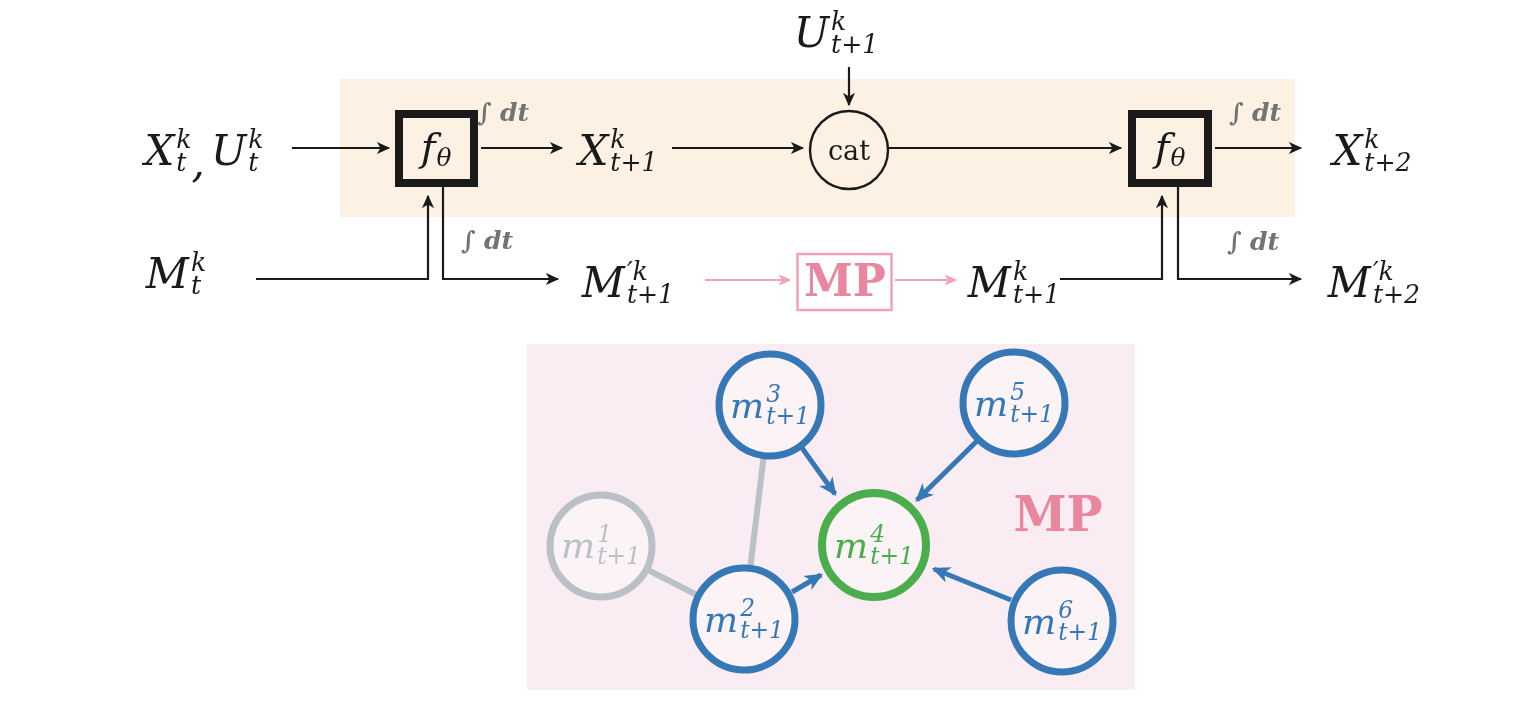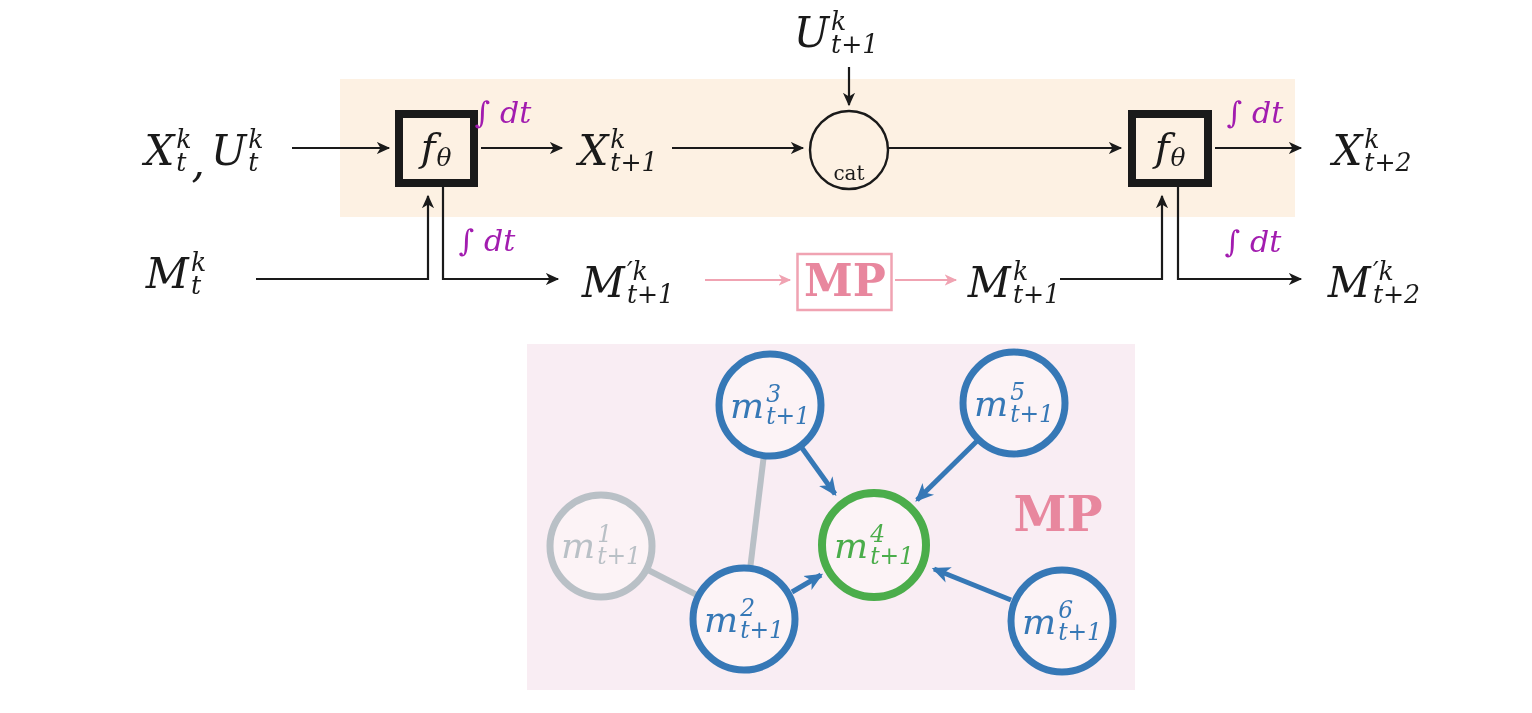--- a/index.html
+++ b/index.html
@@ -15,8 +15,8 @@
            font-size:0.60em;line-height:0.92;}
   .comma{transform:translateY(12px);margin-right:6px;}
   .subsolo{font-size:0.62em;transform:translateY(11px);margin-left:1px;}
-  .intdt{position:absolute;transform:translate(-50%,-50%);font-style:italic;font-size:30px;
-         color:#a21caf;z-index:3;white-space:nowrap;}
+  .intdt{position:absolute;transform:translate(-50%,-50%);font-style:italic;font-size:25px;
+         color:#737373;z-index:3;white-space:nowrap;font-weight:bold;}
   .flabel{font-size:40px;}
   .catlabel{font-style:normal;font-size:20px;margin-top:23px;}
   .mp-text{font-style:normal;font-weight:bold;font-size:44px;color:#e8879e;}

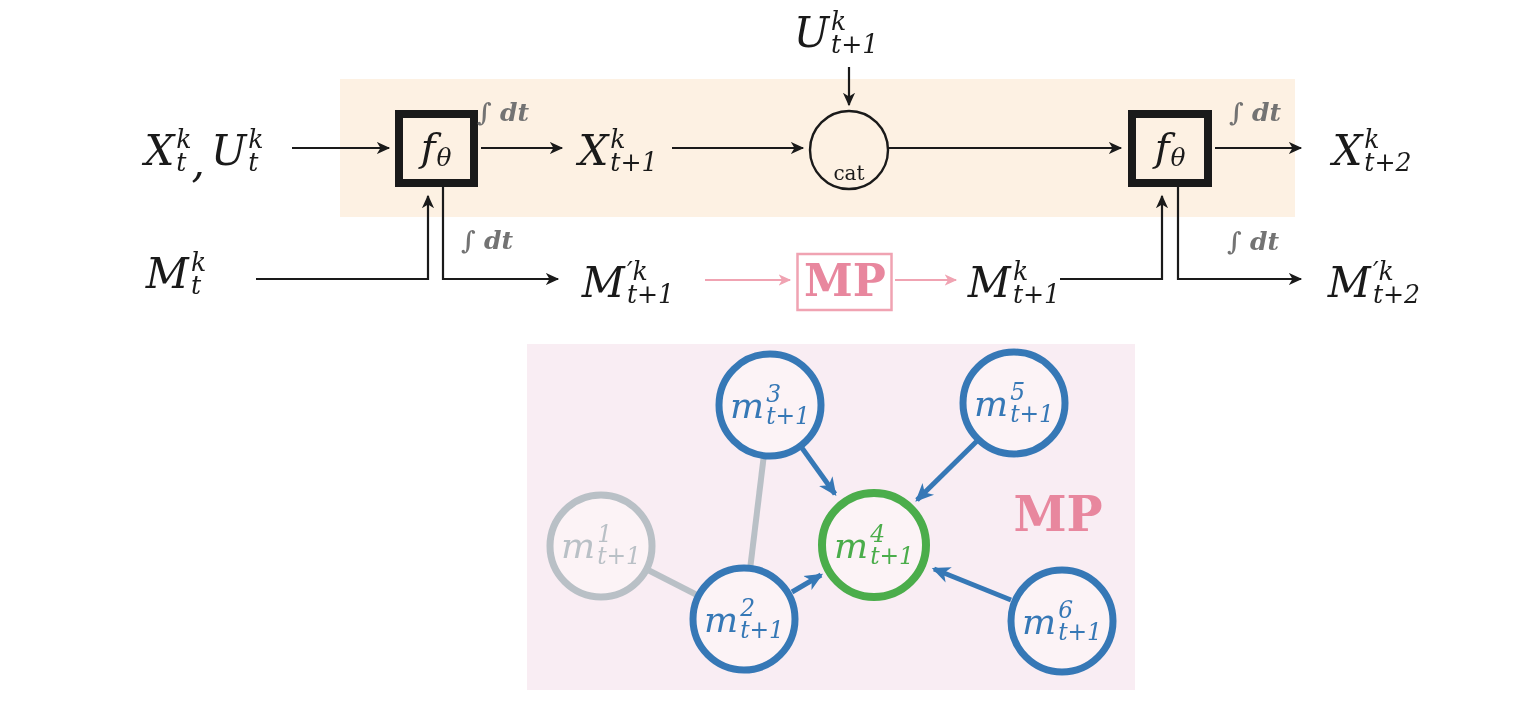--- a/index.html
+++ b/index.html
@@ -18,7 +18,7 @@
   .intdt{position:absolute;transform:translate(-50%,-50%);font-style:italic;font-size:25px;
          color:#737373;z-index:3;white-space:nowrap;font-weight:bold;}
   .flabel{font-size:40px;}
-  .catlabel{font-style:normal;font-size:20px;margin-top:23px;}
+  .catlabel{font-style:normal;font-size:27px;}
   .mp-text{font-style:normal;font-weight:bold;font-size:44px;color:#e8879e;}
   .mp-big{font-style:normal;font-weight:bold;font-size:48px;color:#e8879e;}
   .nlabel{font-size:36px;}

